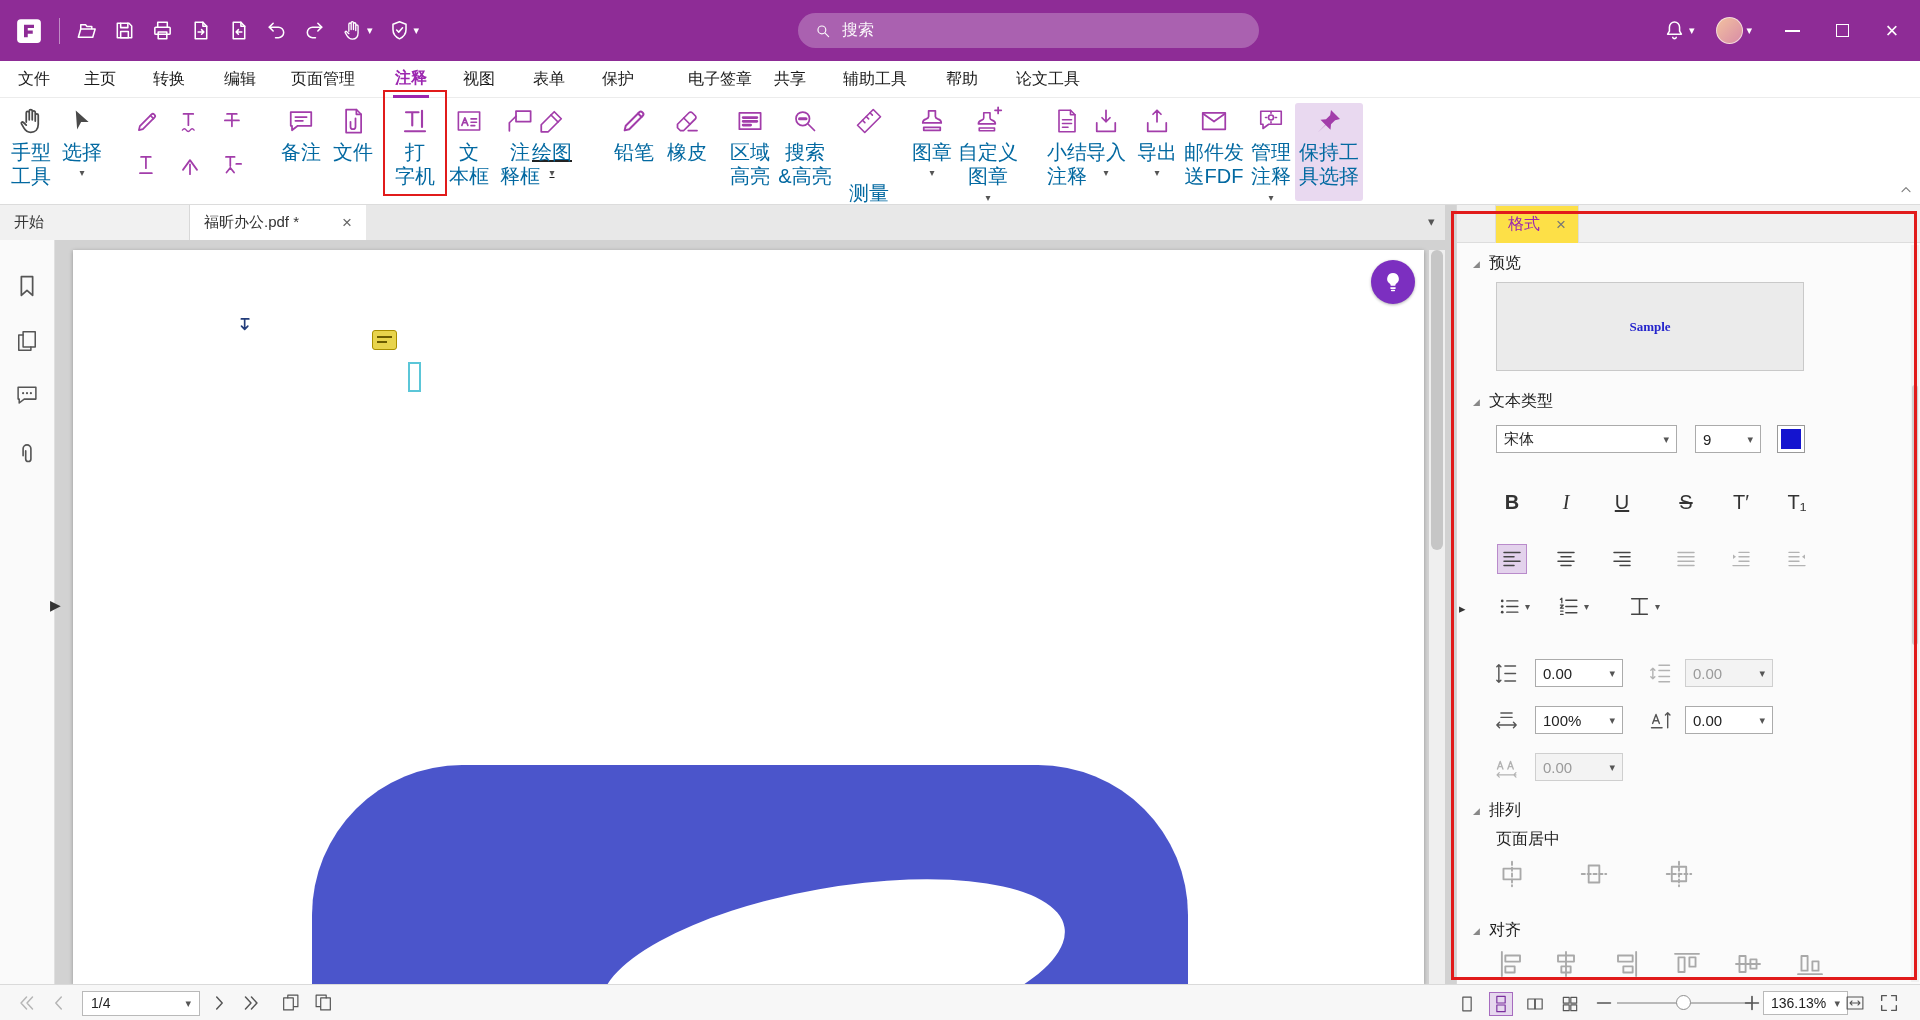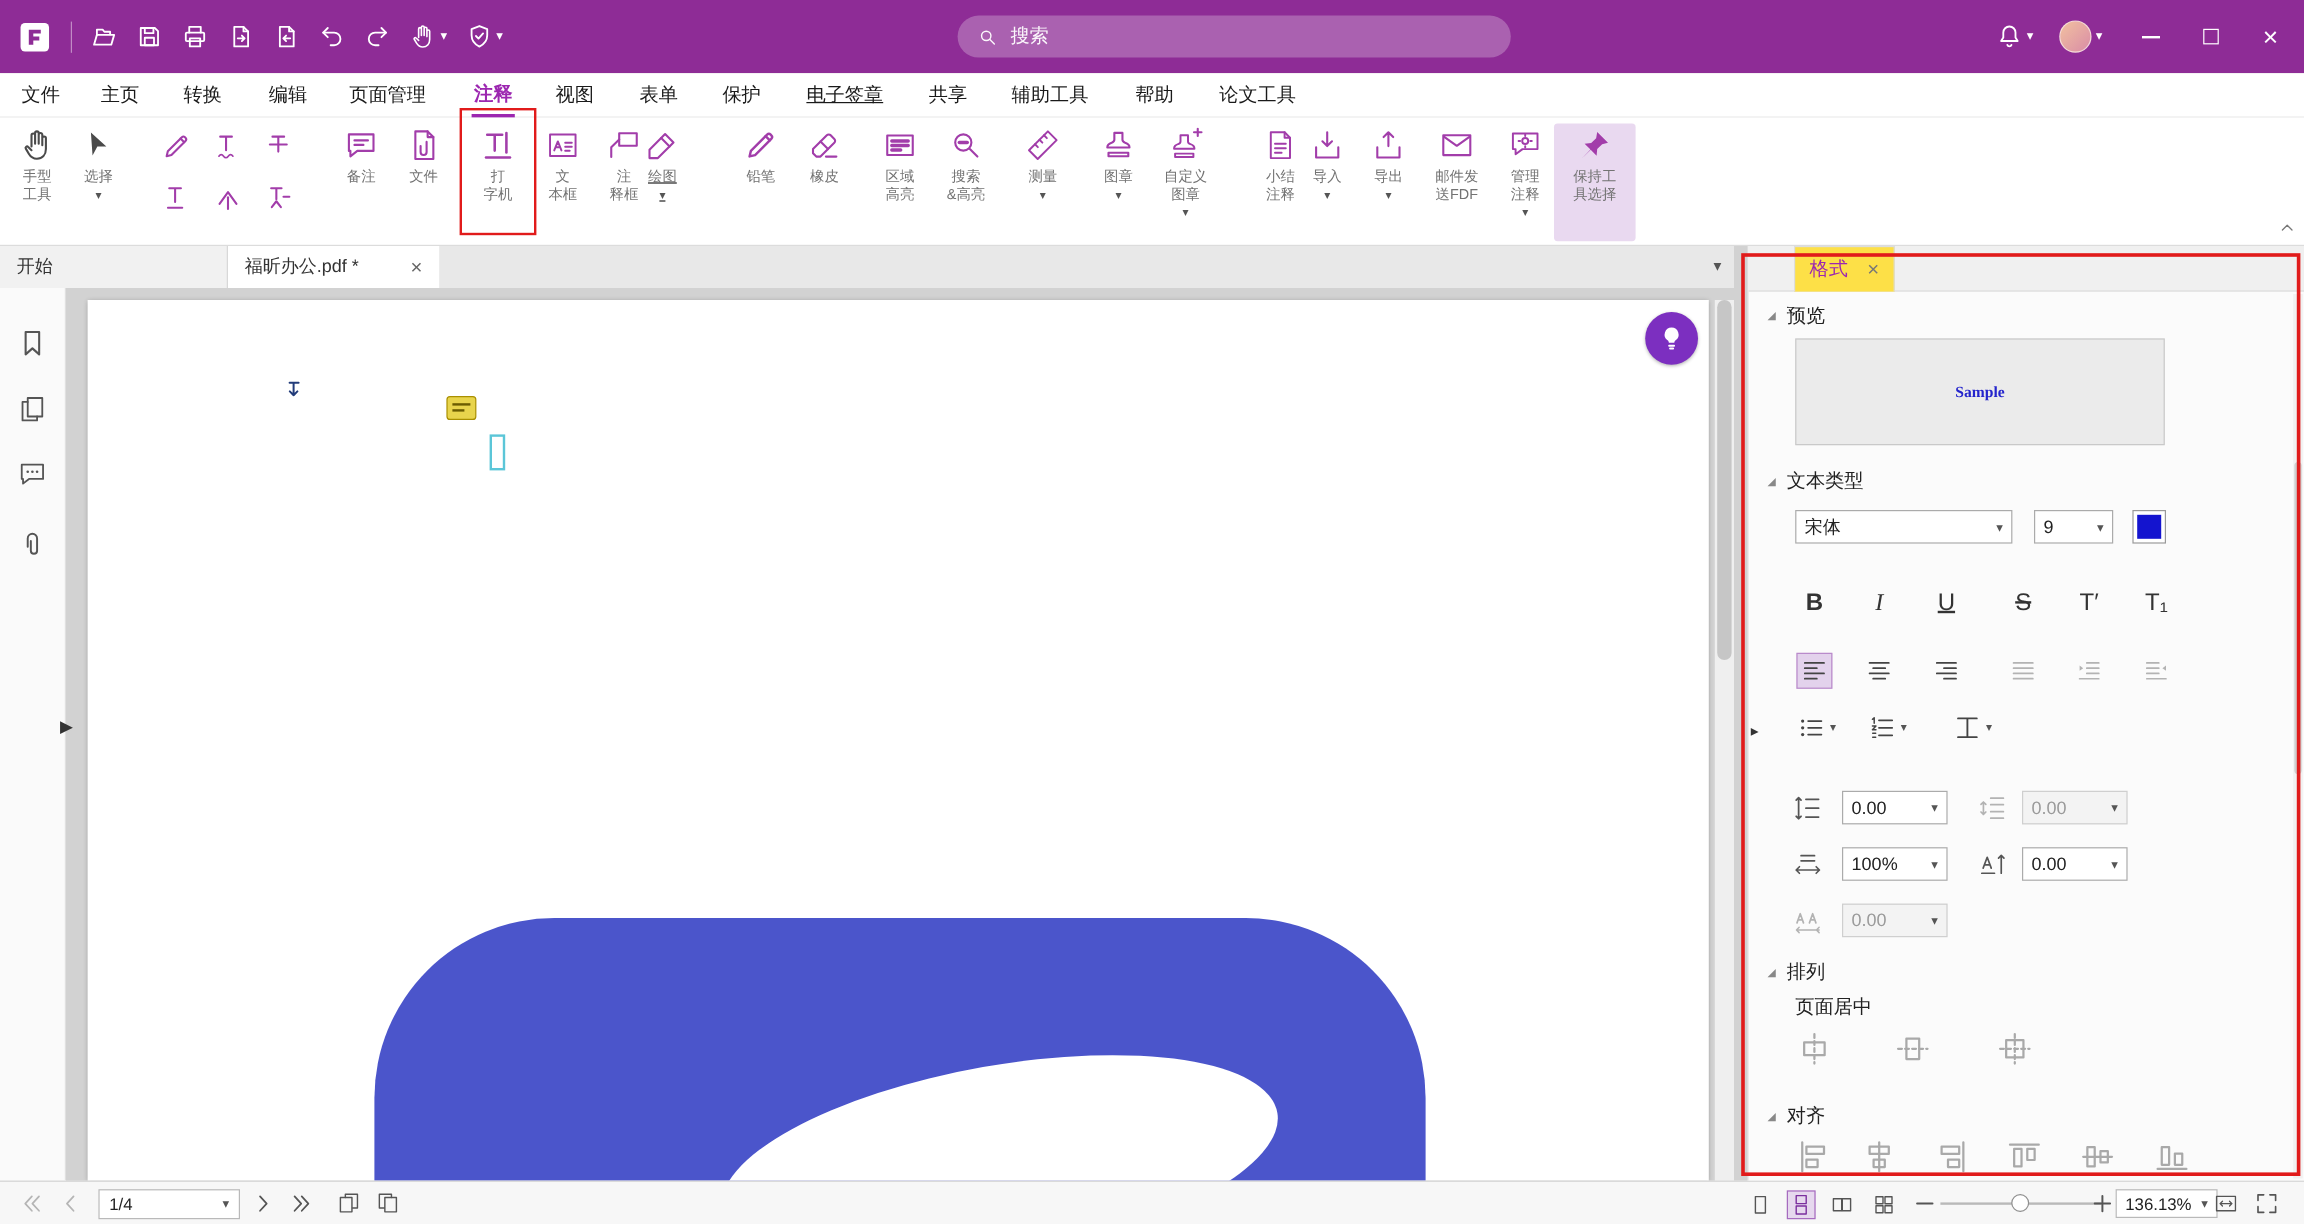--- a/index.html
+++ b/index.html
@@ -269,7 +269,7 @@
       <div class="mtab" style="left: 479px;">视图</div>
       <div class="mtab" style="left: 549px;">表单</div>
       <div class="mtab" style="left: 618px;">保护</div>
-      <div class="mtab" style="left: 704px; text-decoration: underline;">电子签章</div>
+      <div class="mtab" style="left: 720px;">电子签章</div>
       <div class="mtab" style="left: 790px;">共享</div>
       <div class="mtab" style="left: 875px;">辅助工具</div>
       <div class="mtab" style="left: 962px;">帮助</div>

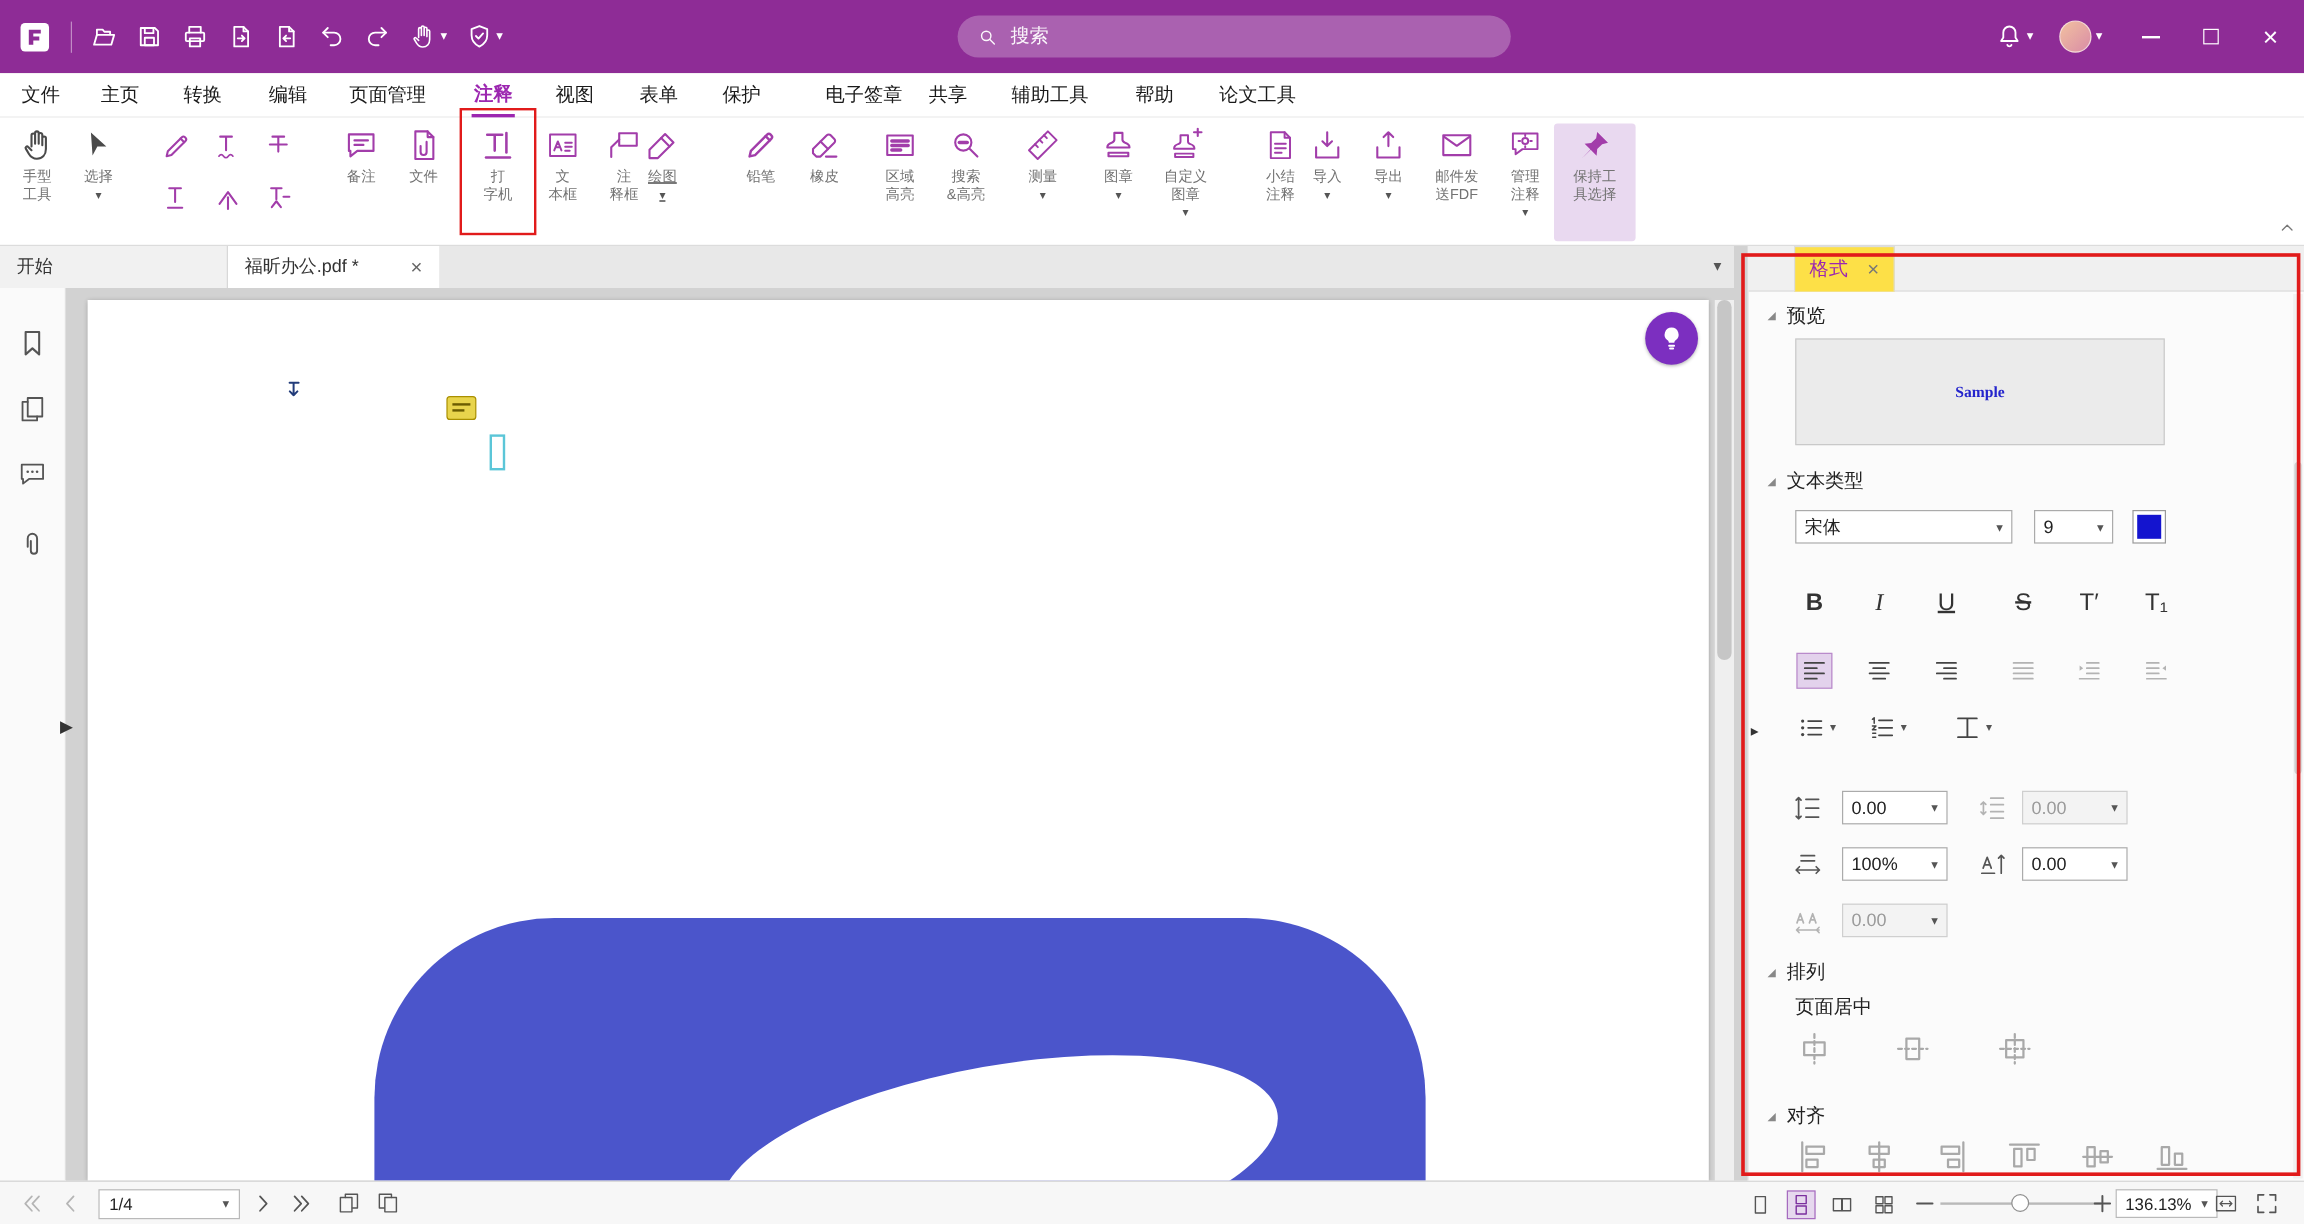--- a/index.html
+++ b/index.html
@@ -36,7 +36,7 @@
 .rbtn{position:absolute;top:5px;height:98px;display:flex;flex-direction:column;align-items:center;padding-top:3px;gap:4px;border-radius:3px;cursor:pointer;}
 .ric{width:30px;height:30px;color:#A23DAA;}
 .ric.dark{color:#4a4a4a;}
-.rlabel{font-size:12px;line-height:1.22;text-align:center;white-space:pre-line;color:#737373;}
+.rlabel{font-size:20px;line-height:1.22;text-align:center;white-space:pre-line;color:#0369a1;}
 .rbtn .caret{color:#555;font-size:10px;}
 .rbtn.ract{background:#E9D9F0;}
 .stool{position:absolute;width:30px;height:30px;color:#A23DAA;cursor:pointer;}

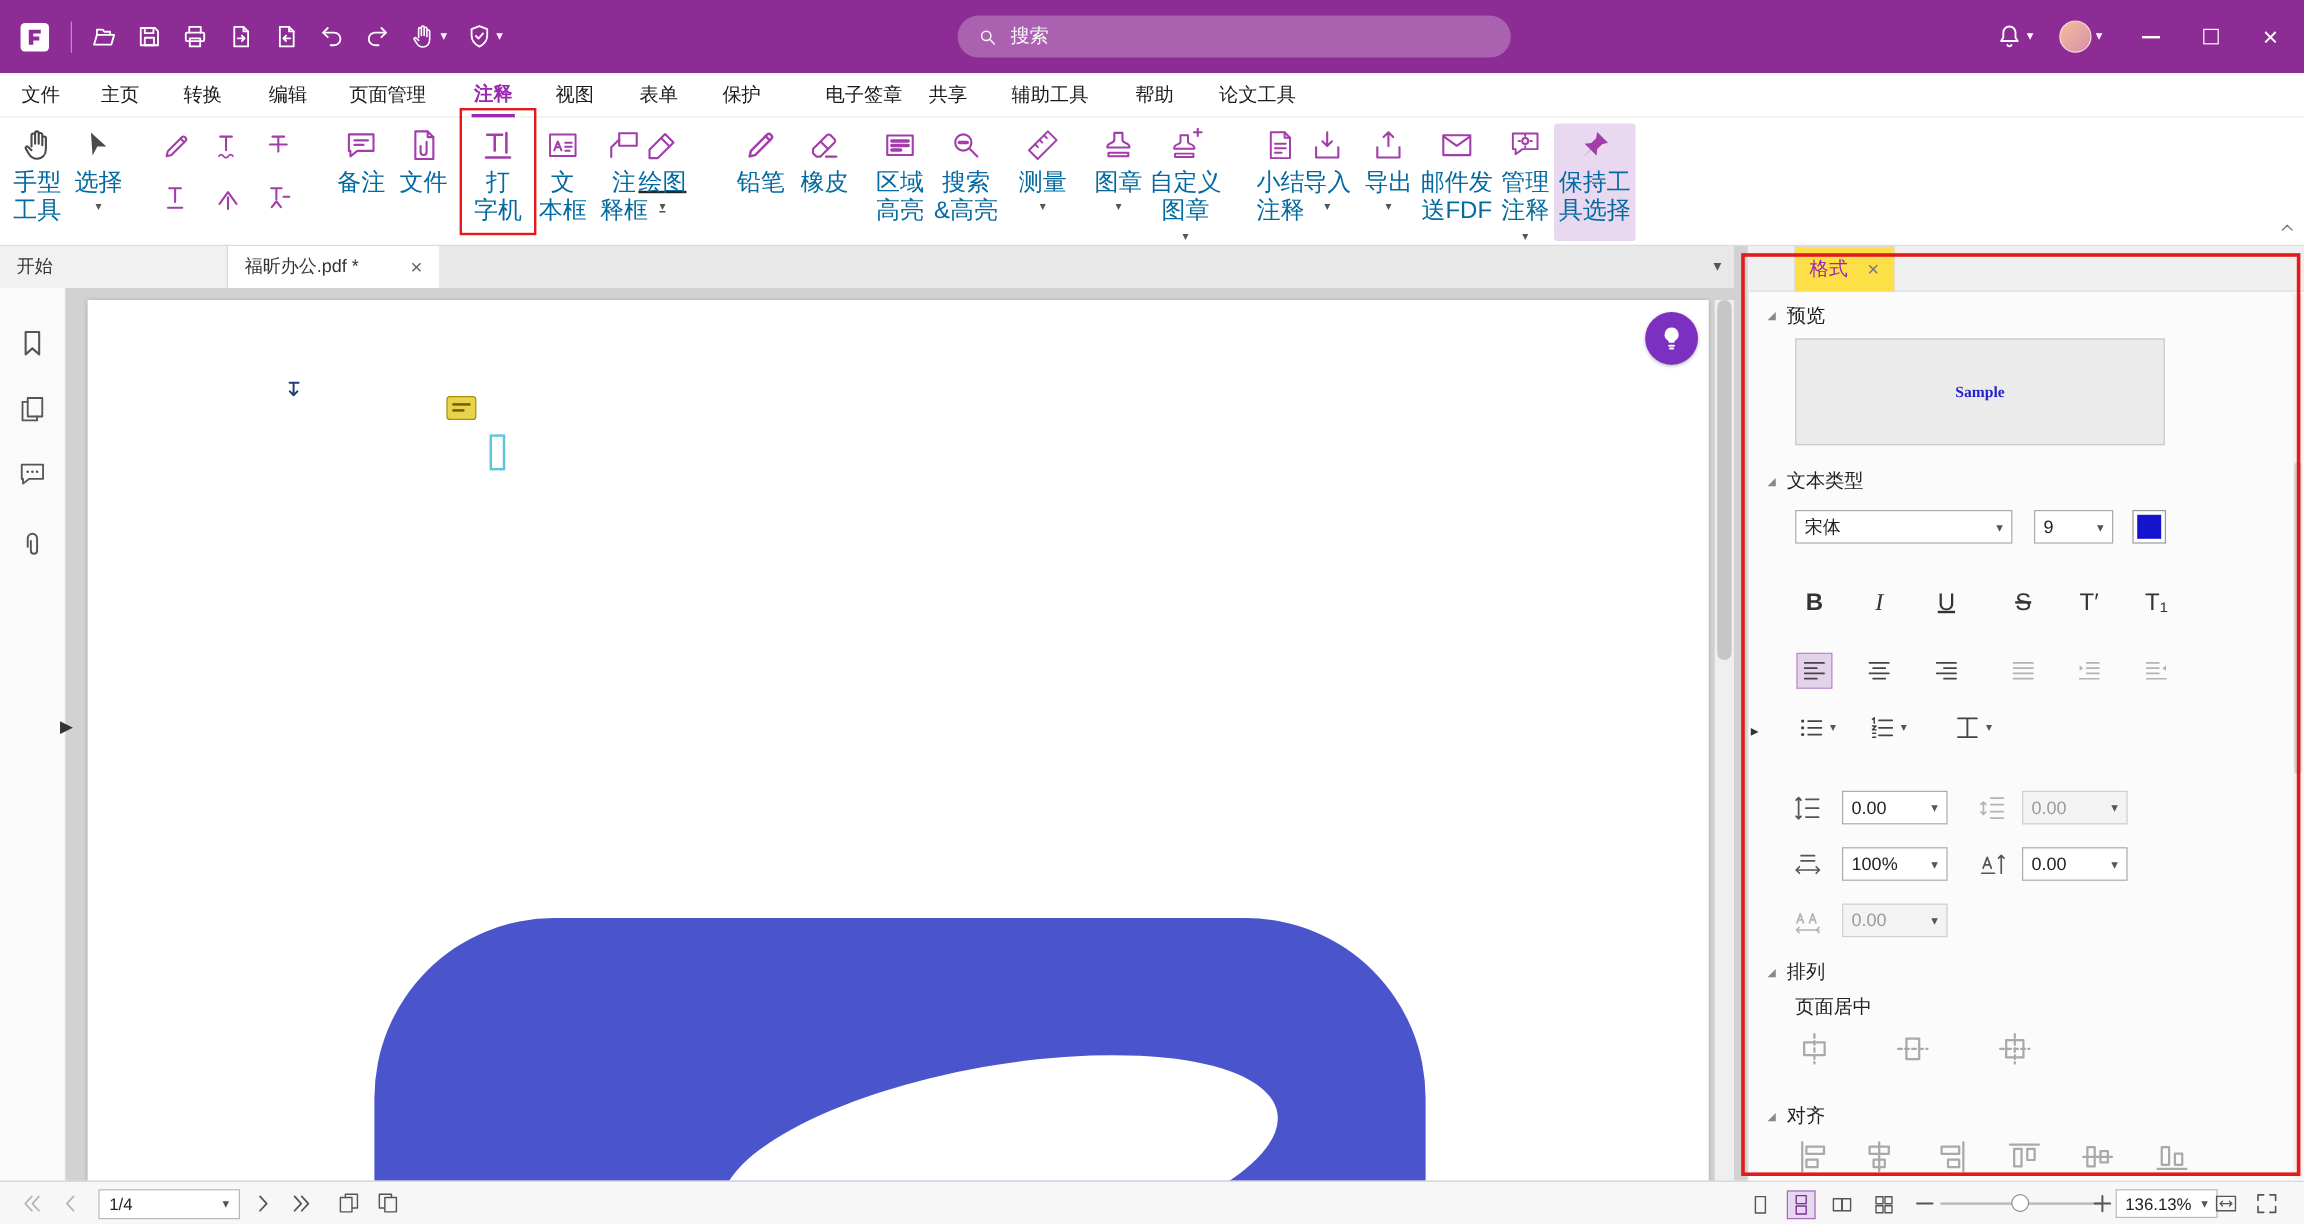--- a/index.html
+++ b/index.html
@@ -403,7 +403,7 @@
             <path d="m6.8 11.4 1.9 1.9M9.8 8.4l1.9 1.9M12.8 5.4l1.9 1.9"></path>
           </svg>
         </span>
-        <span class="rlabel" style="white-space: pre-line;">测量</span>
+        <span class="rlabel" style="white-space: pre-line; margin-top: 41px;">测量</span>
         <span class="caret">▾</span>
       </div>
       <div class="rbtn" style="left: 905px; width: 54px;">

